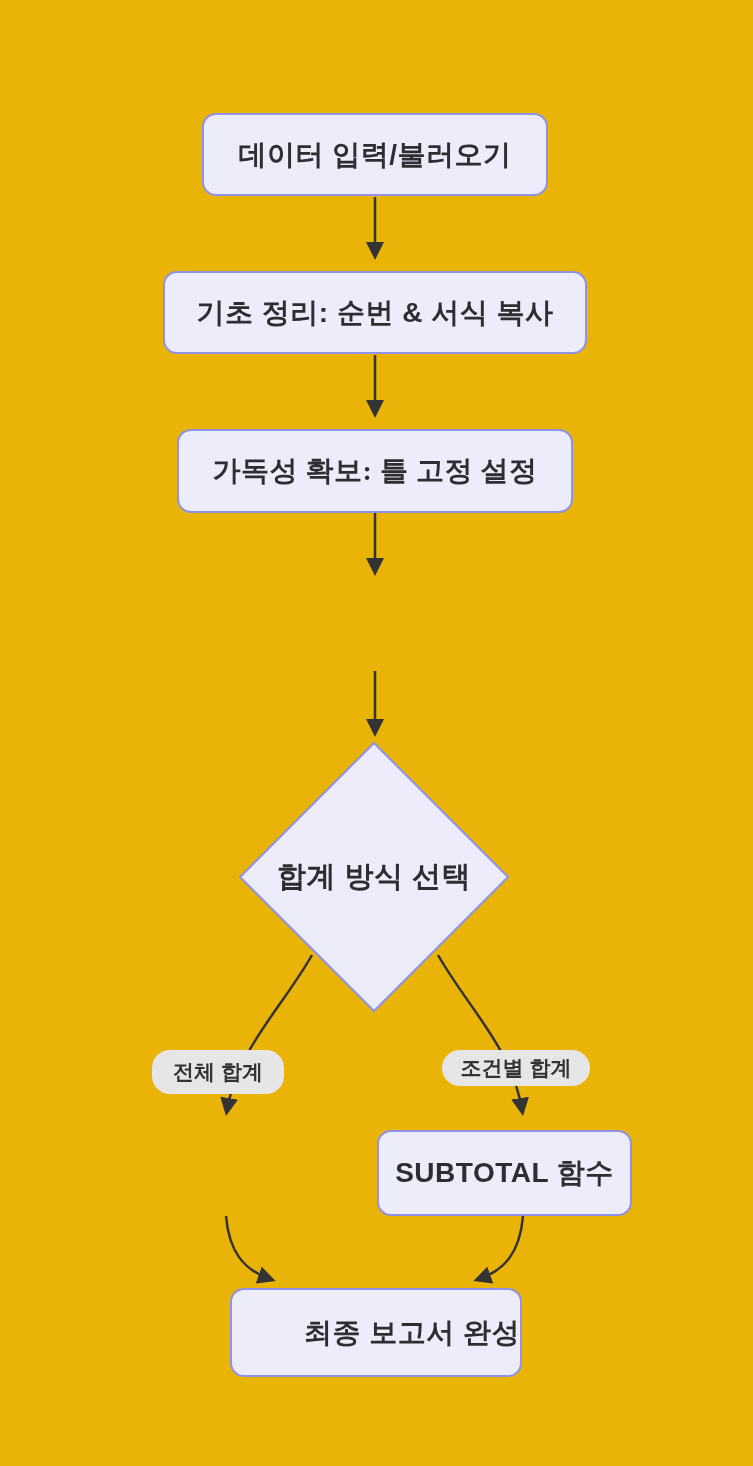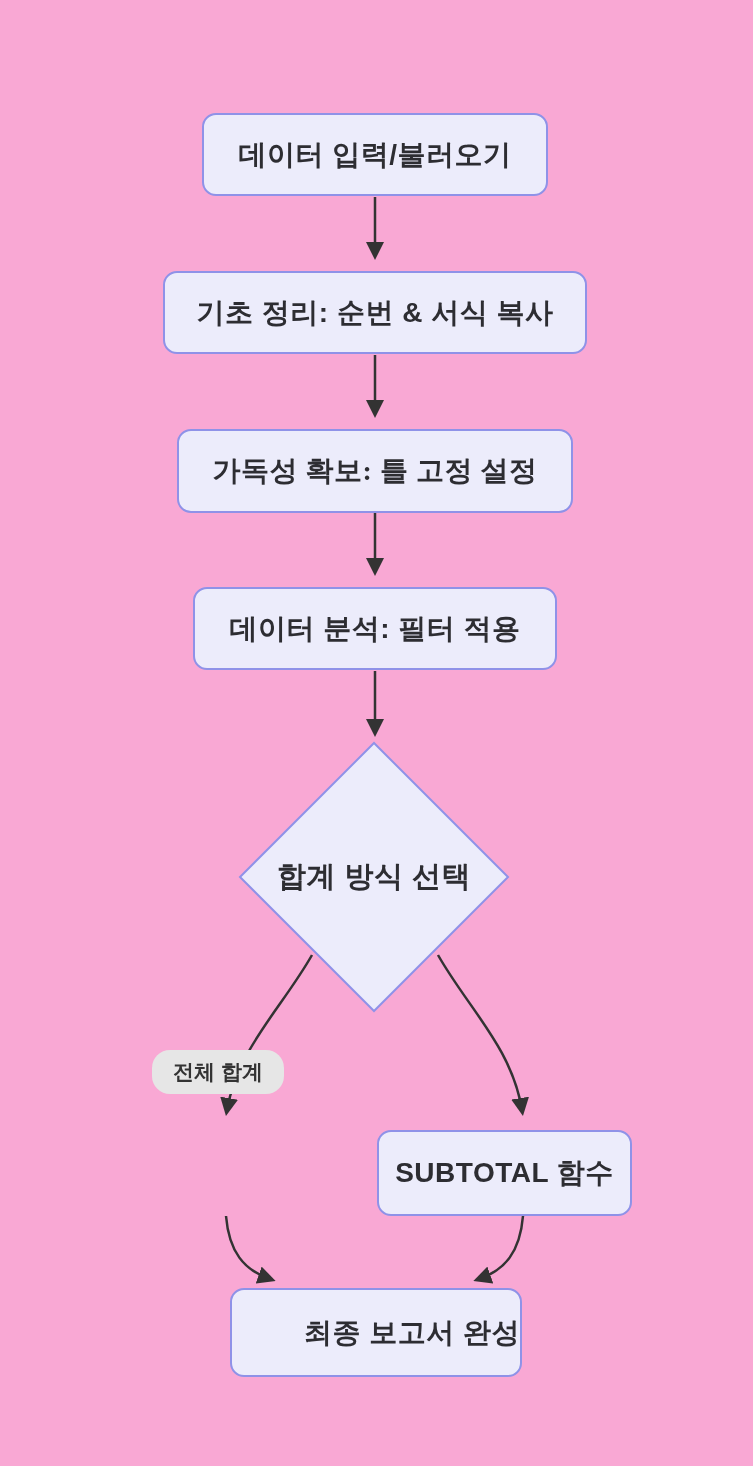--- a/index.html
+++ b/index.html
@@ -10,7 +10,7 @@
     position: relative;
     width: 753px;
     height: 1466px;
-    background: #f9a8d4;
+    background: #eab308;
     overflow: hidden;
   }
 

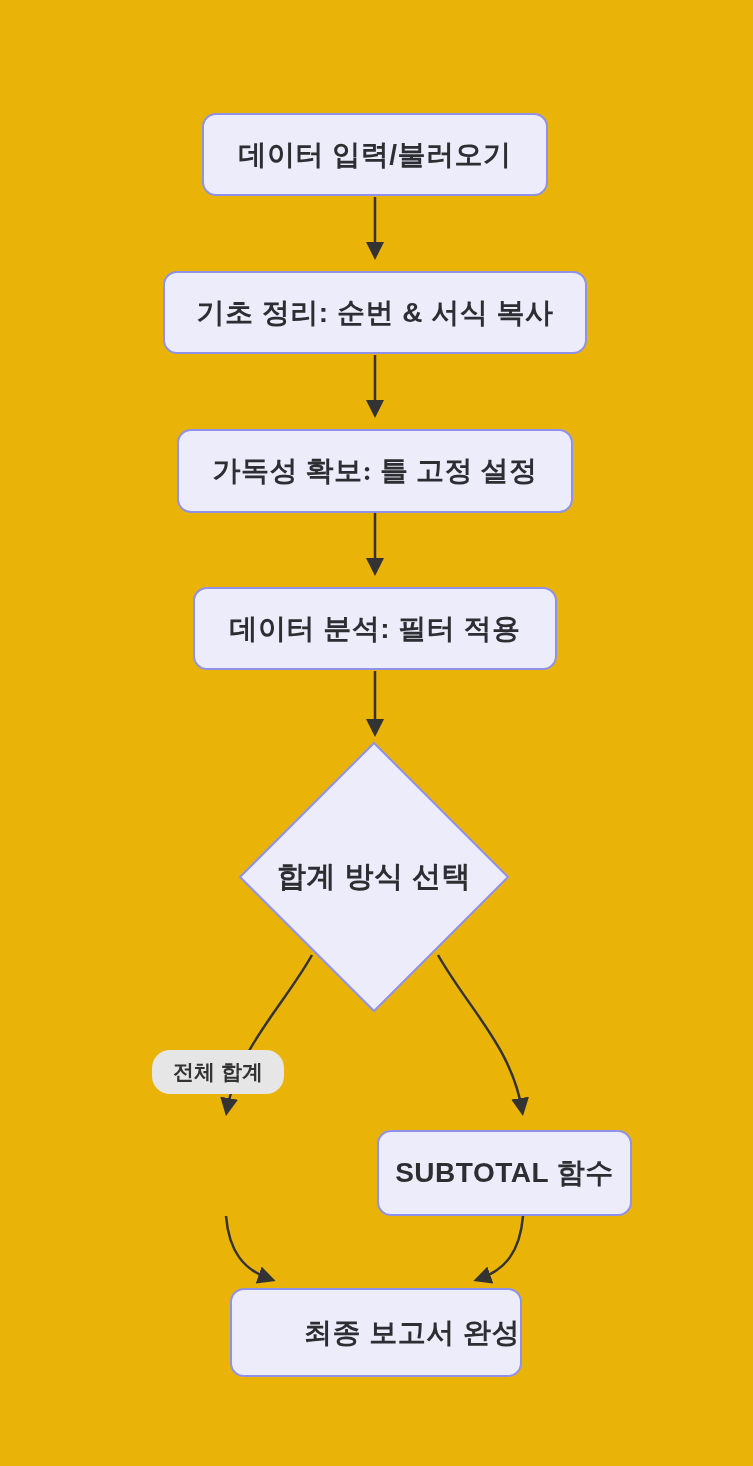--- a/index.html
+++ b/index.html
@@ -98,9 +98,6 @@
     <span>가독성 확보: 틀 고정 설정</span>
   </div>
 
-  <div class="node" style="left:193px; top:587px; width:364px; height:83px;">
-    <span>데이터 분석: 필터 적용</span>
-  </div>
 
   <div class="diamond-label" style="left:254px; top:852px; width:240px; height:50px;">
     <span>합계 방식 선택</span>

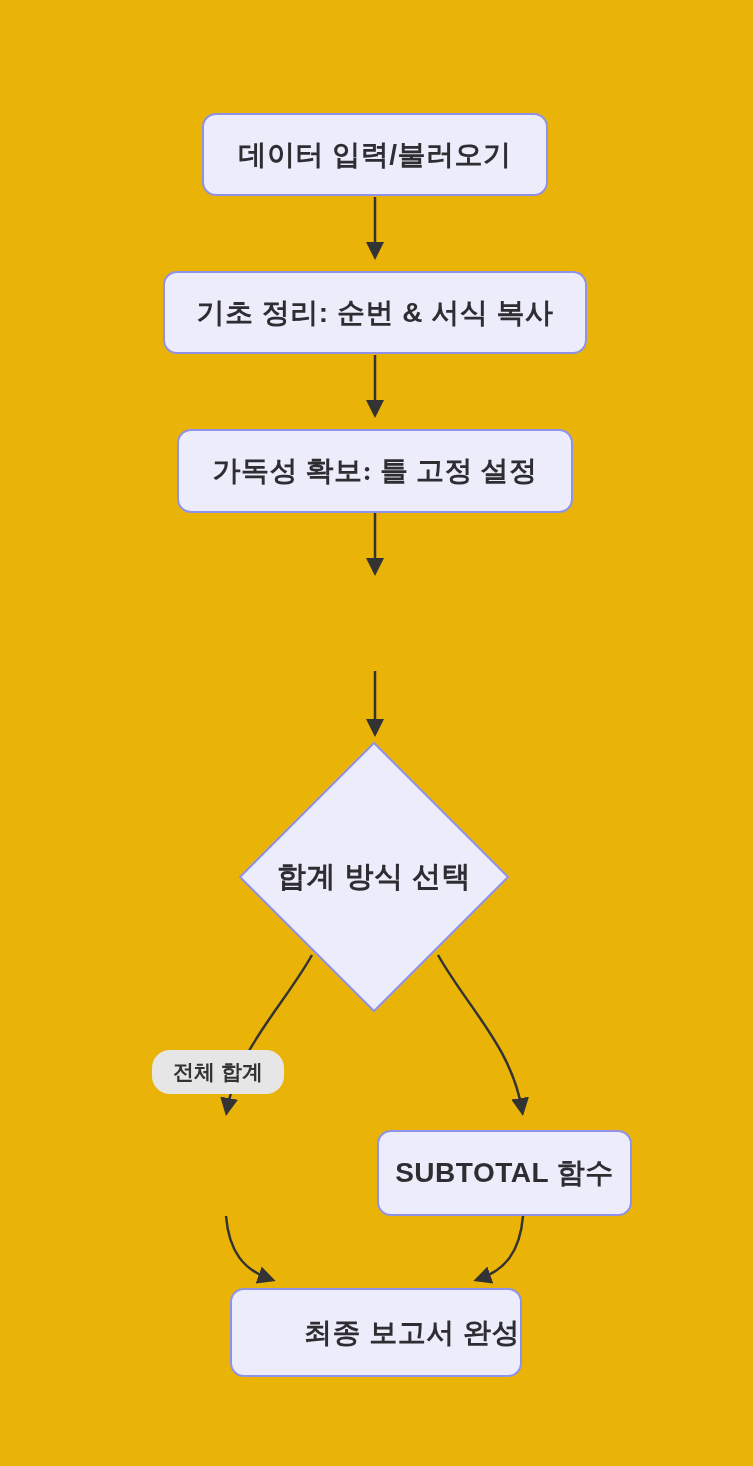--- a/index.html
+++ b/index.html
@@ -107,6 +107,9 @@
     <span>전체 합계</span>
   </div>
 
+  <div class="edge-pill" style="left:442px; top:1050px; width:148px; height:36px;">
+    <span>조건별 합계</span>
+  </div>
 
 
   <div class="node" style="left:377px; top:1130px; width:255px; height:86px;">

